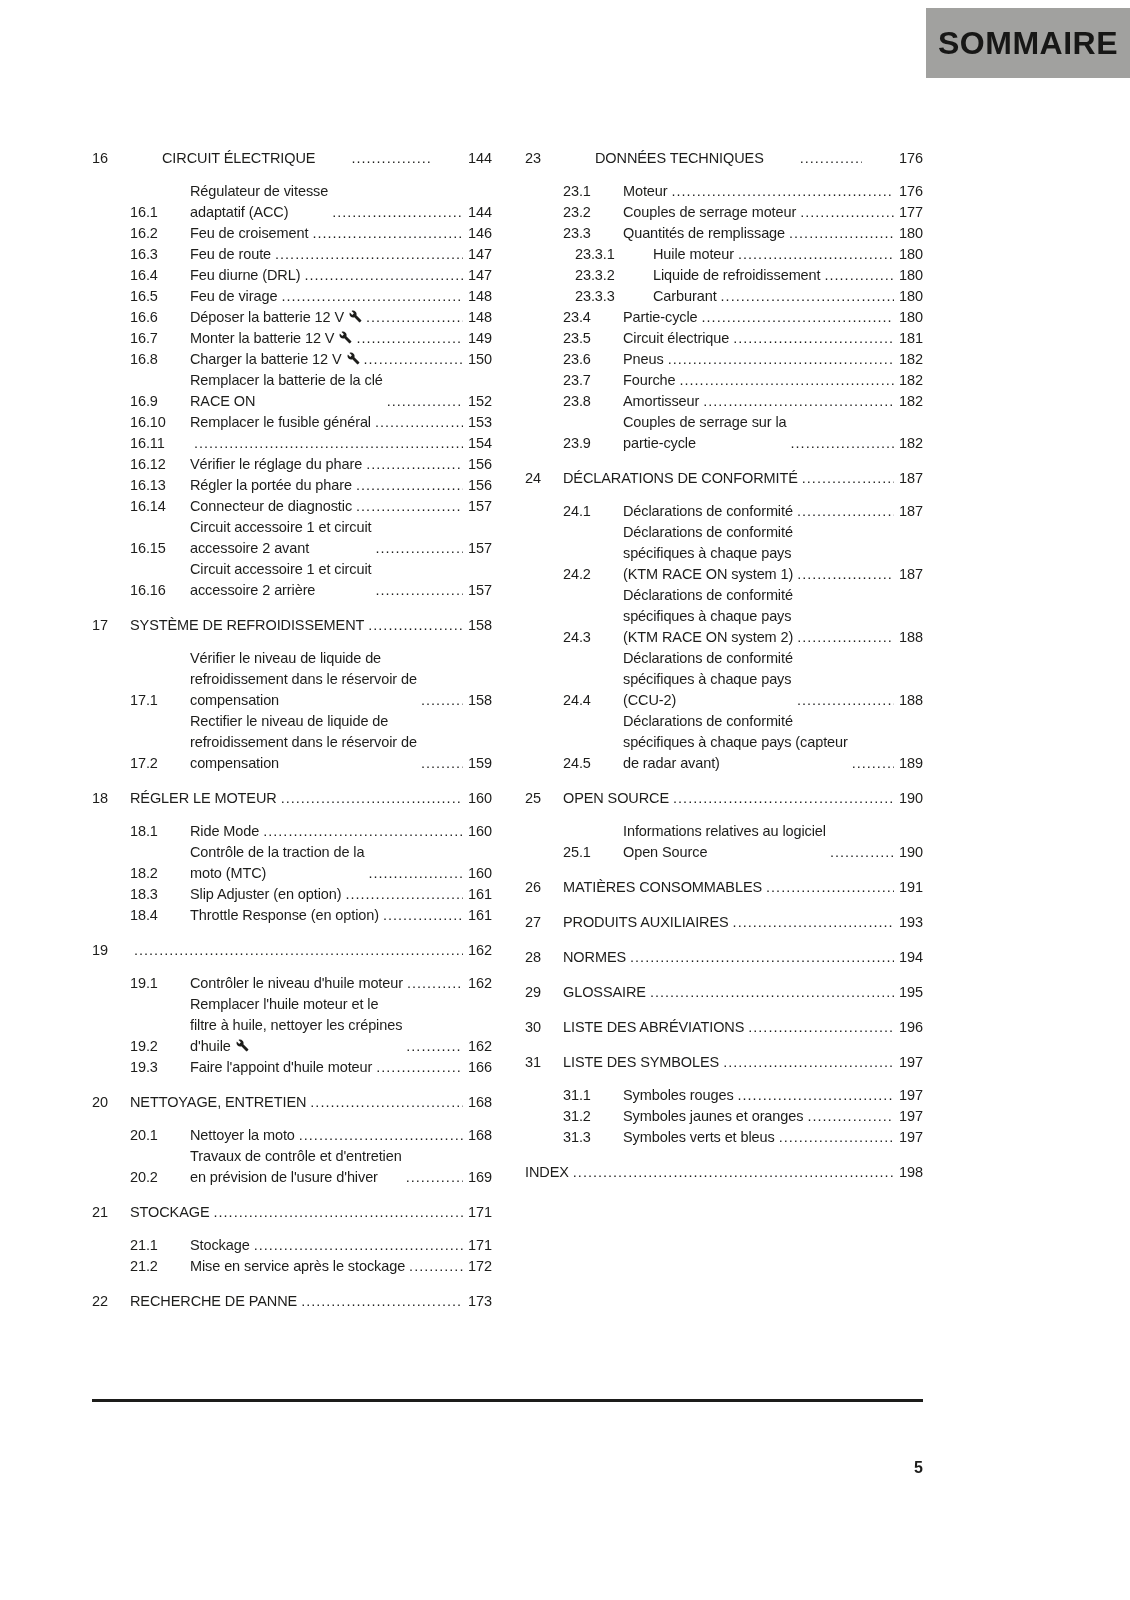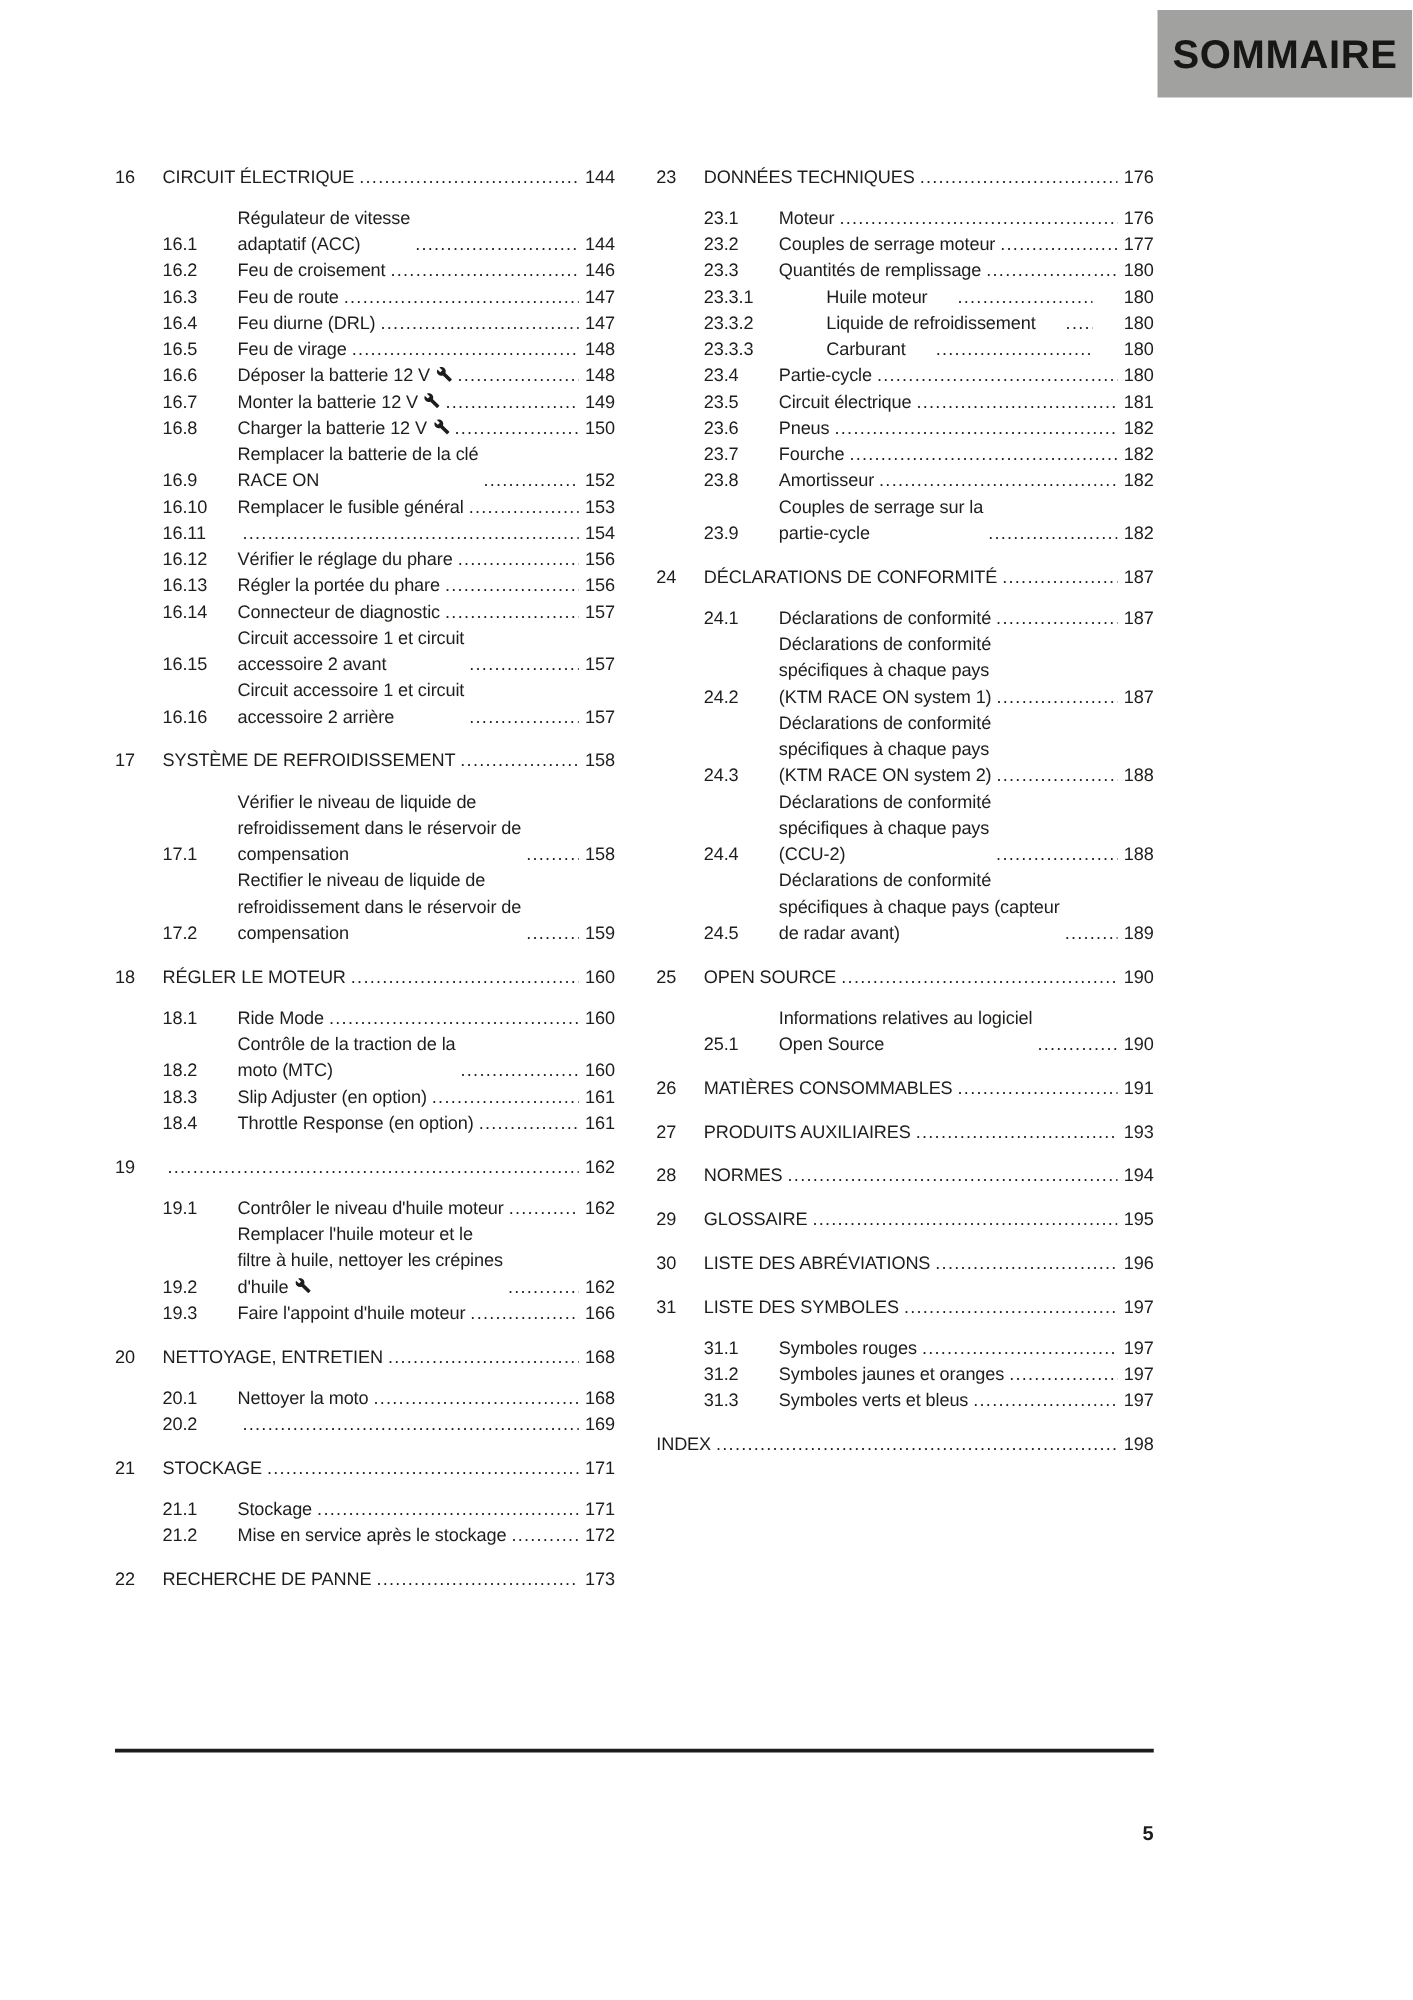--- a/index.html
+++ b/index.html
@@ -51,7 +51,7 @@
   .lvl1 > .num { width: 60px; }
   .lvl2 { margin-left: 38px; gap: 20px; }
   .lvl2 > .num { width: 78px; }
-  .col > .row:first-child { margin-top: 0; }
+  .col > .row:first-child { margin-top: 16px; gap: 32px; }
   .title { white-space: pre-line; flex: 0 1 auto; }
   .dots {
     flex: 1 1 0;

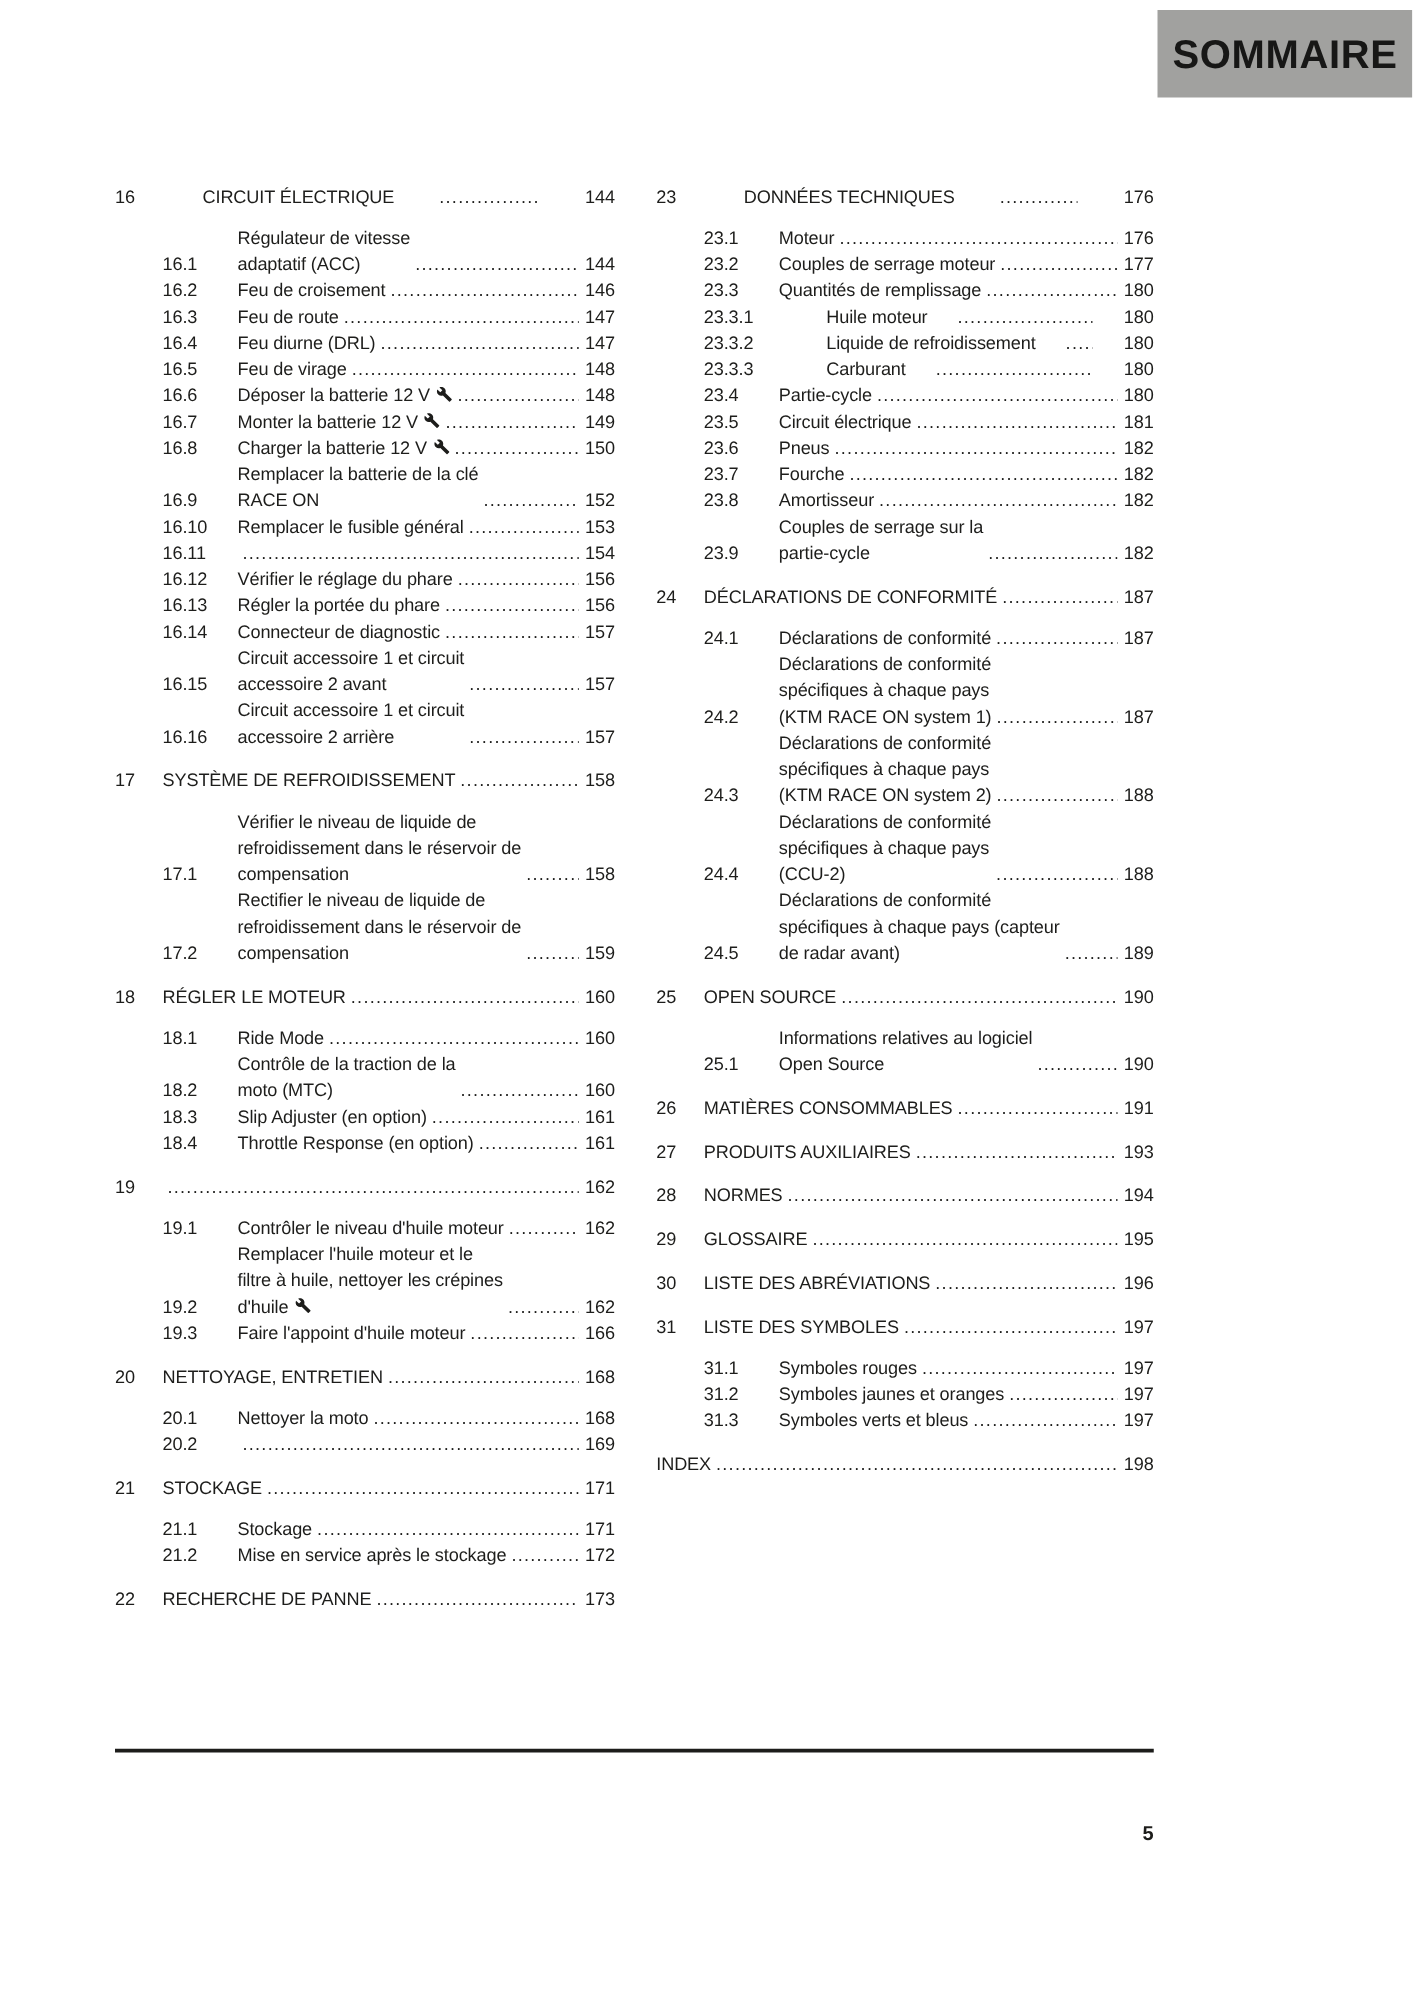--- a/index.html
+++ b/index.html
@@ -49,7 +49,7 @@
   .lvl0 > .num { width: 38px; }
   .lvl1 { margin-left: 38px; }
   .lvl1 > .num { width: 60px; }
-  .lvl2 { margin-left: 38px; gap: 20px; }
+  .lvl2 { margin-left: 50px; }
   .lvl2 > .num { width: 78px; }
   .col > .row:first-child { margin-top: 16px; gap: 32px; }
   .title { white-space: pre-line; flex: 0 1 auto; }

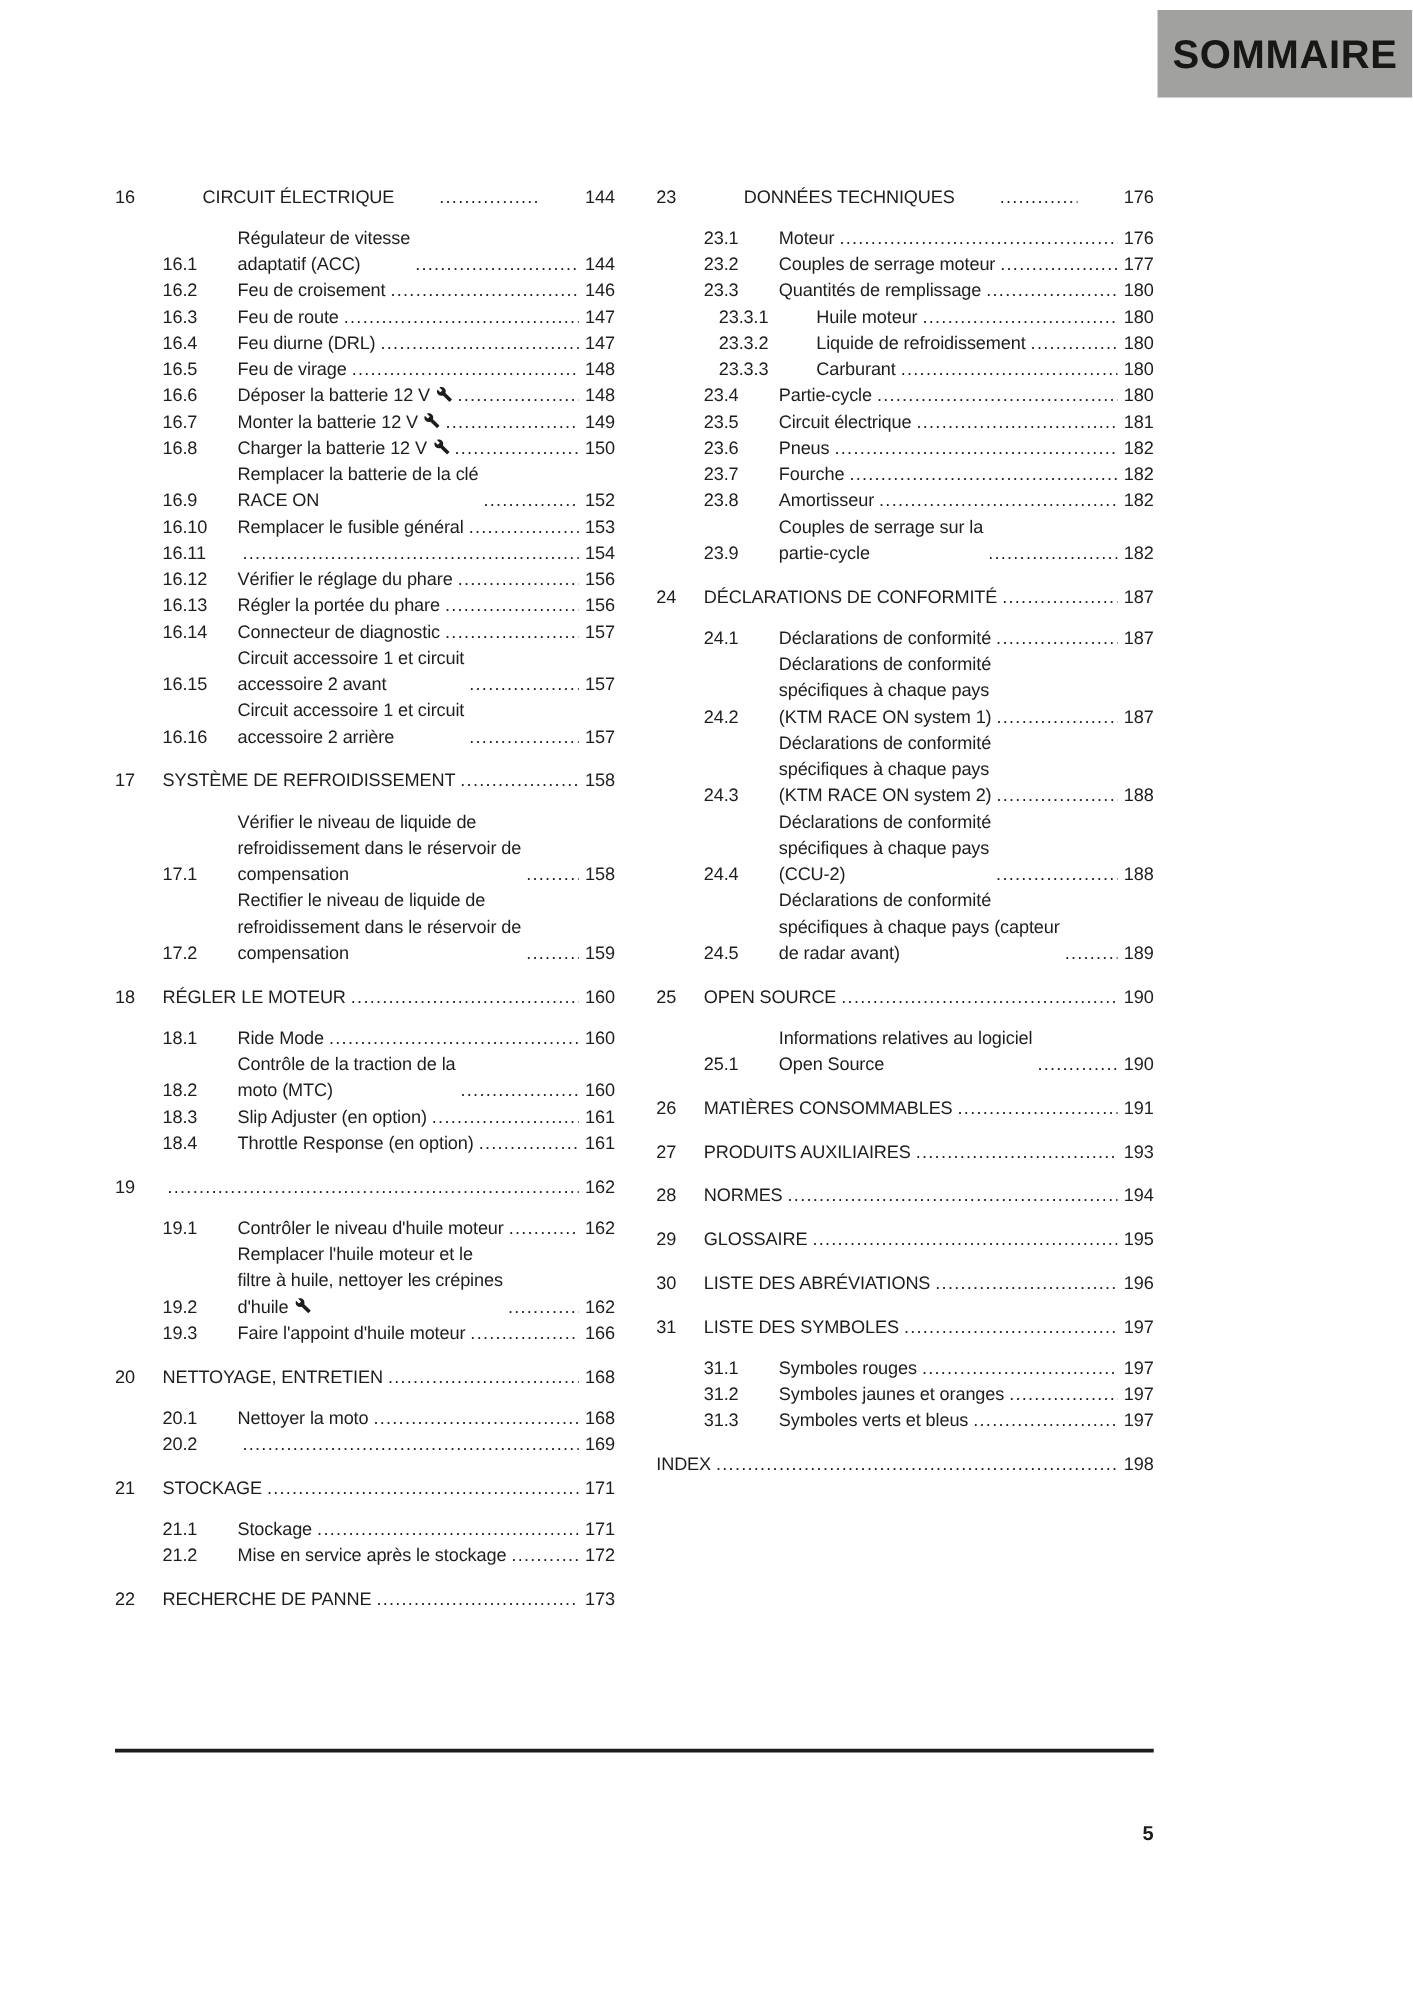--- a/index.html
+++ b/index.html
@@ -303,6 +303,8 @@
         </div>
         <div class="row lvl1">
           <span class="num">20.2</span>
+          <span class="title">Travaux de contrôle et d'entretien
+en prévision de l'usure d'hiver</span>
           <span class="dots">............................................................................................................................................</span>
           <span class="page-col">169</span>
         </div>

